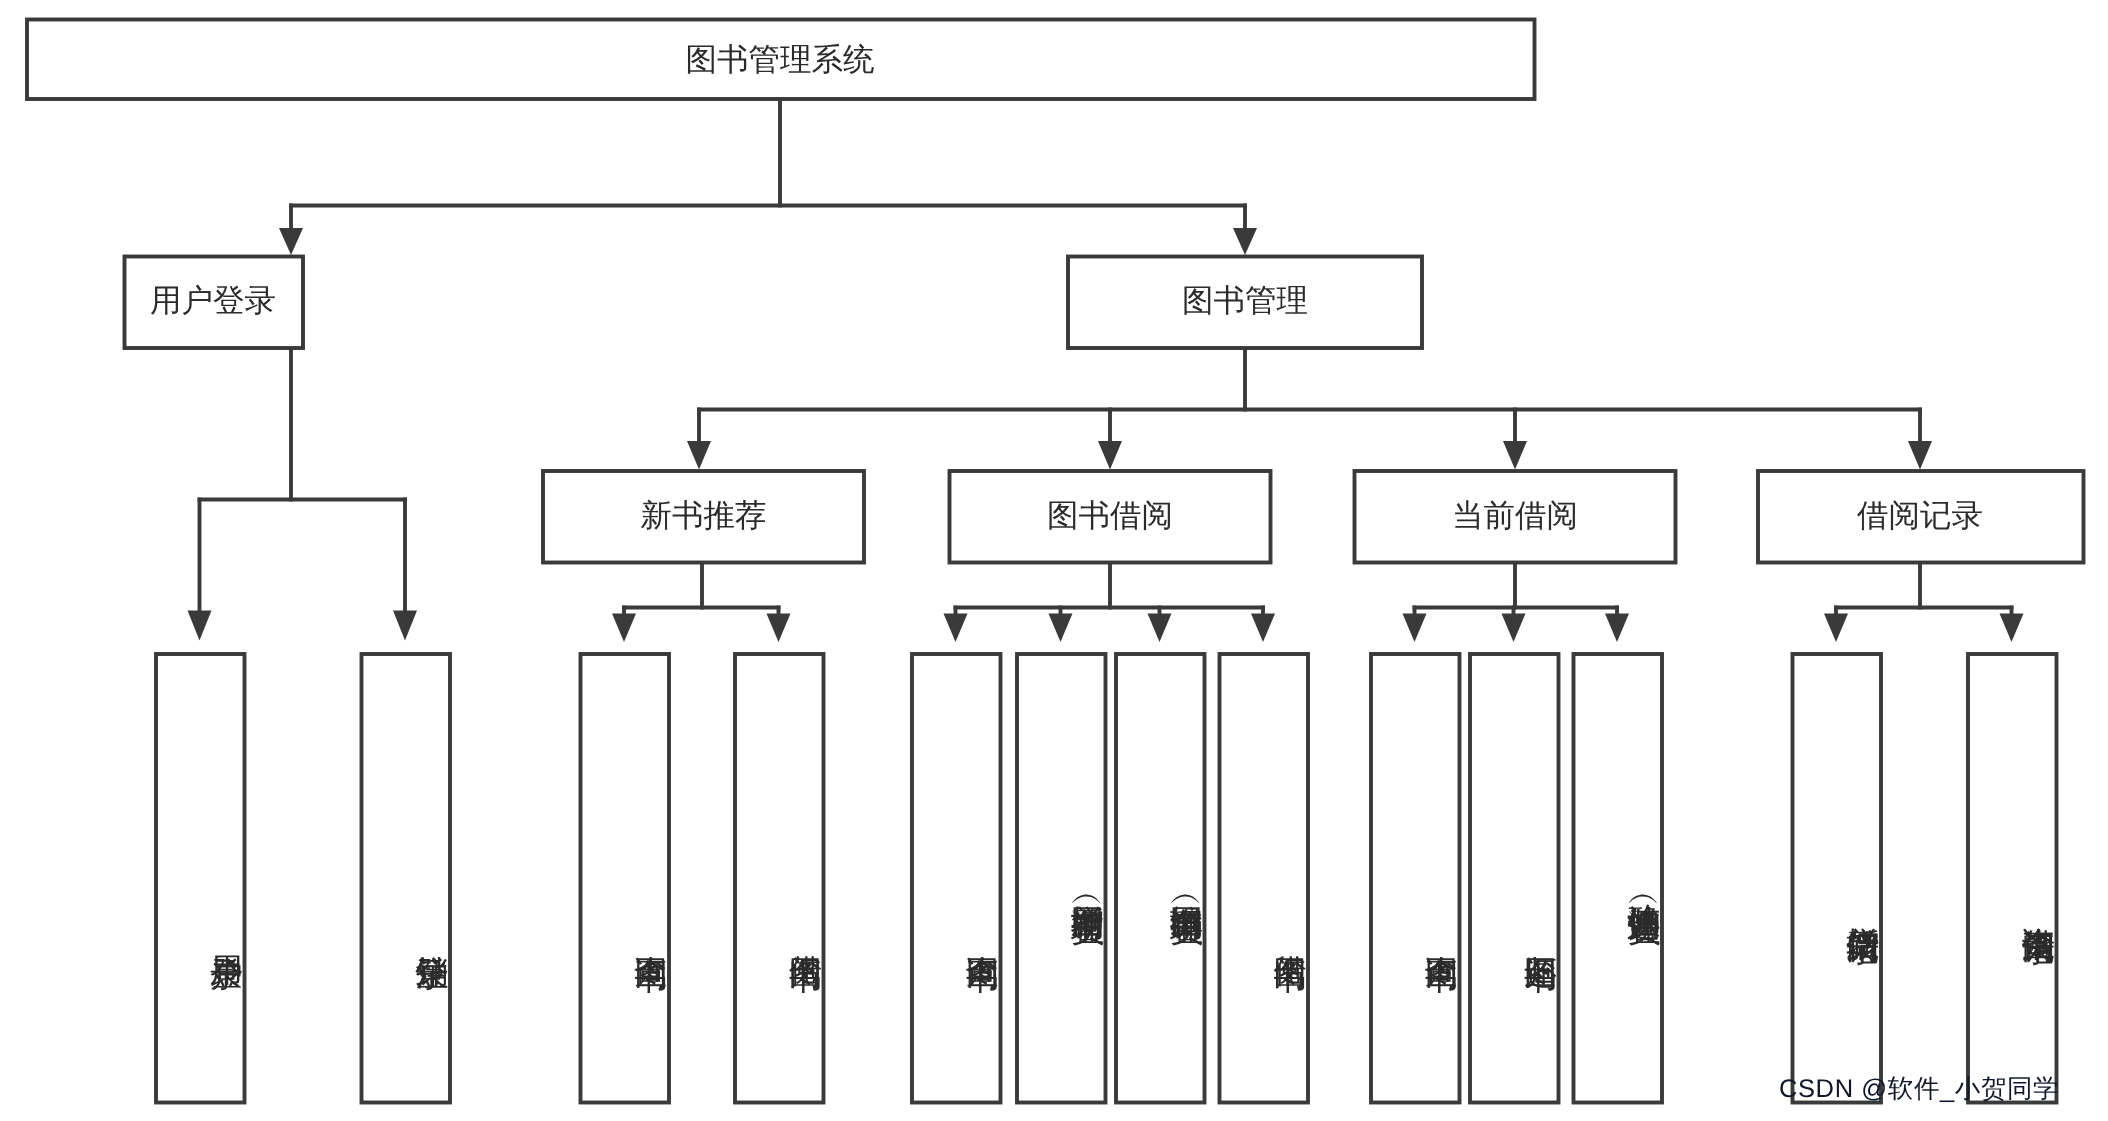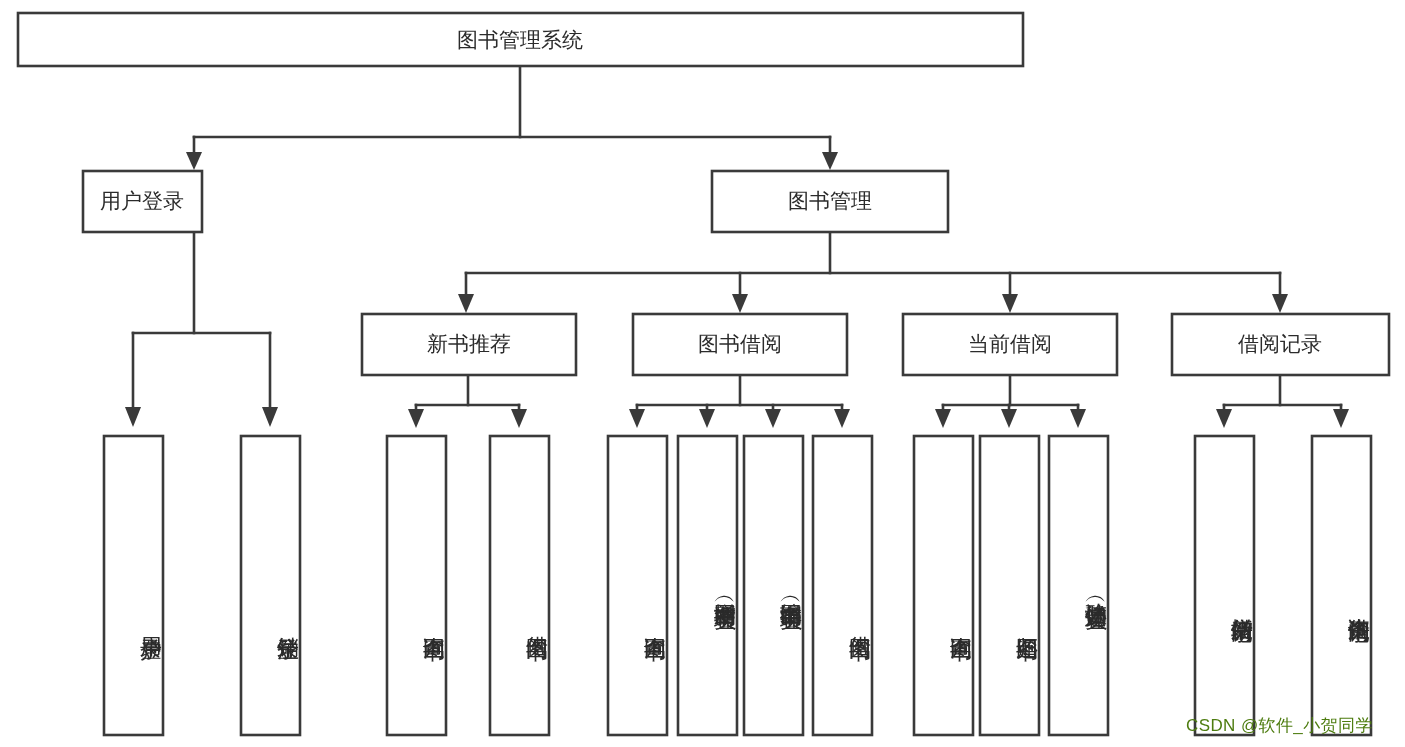--- a/index.html
+++ b/index.html
@@ -71,7 +71,7 @@
     top: 714px;
     font-family: "Liberation Sans", "DejaVu Sans", sans-serif;
     font-size: 17px;
-    color: #4d7c0f;
+    color: #0f172a;
     white-space: nowrap;
     letter-spacing: 0.4px;
   }

